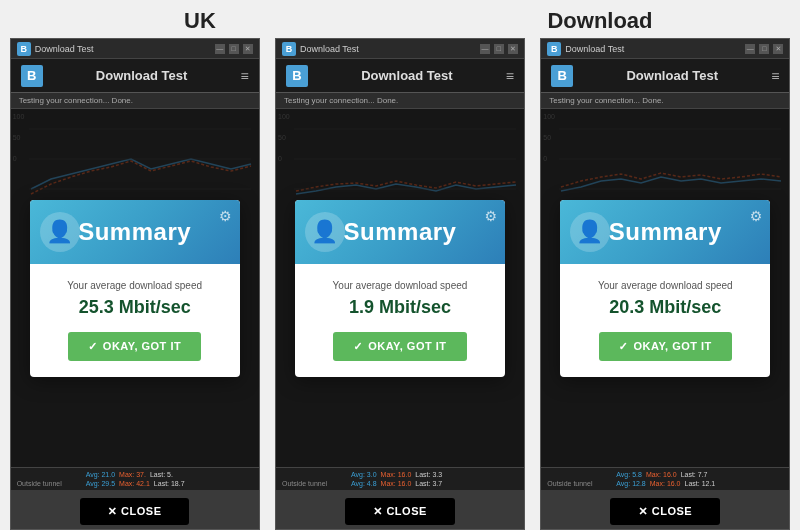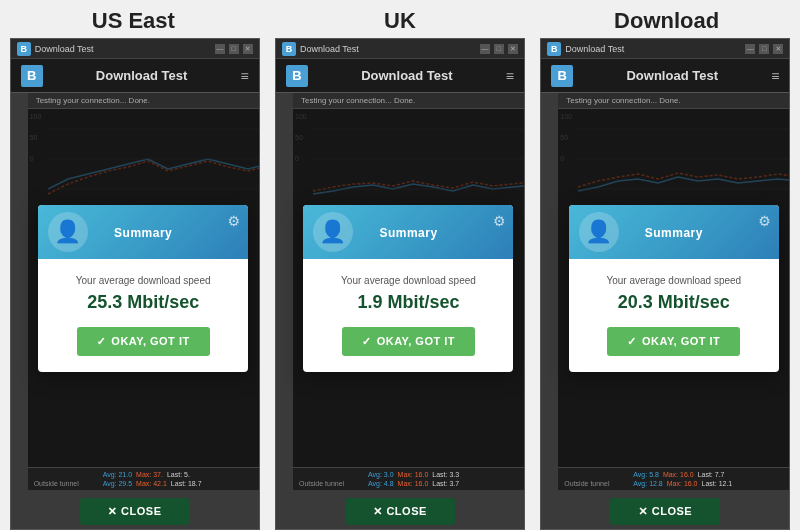--- a/index.html
+++ b/index.html
@@ -331,7 +331,6 @@
 <body>
 
 <div class="page-header">
-  <div class="region-label">US East</div>
   <div class="region-label">UK</div>
   <div class="region-label">Download</div>
 </div>

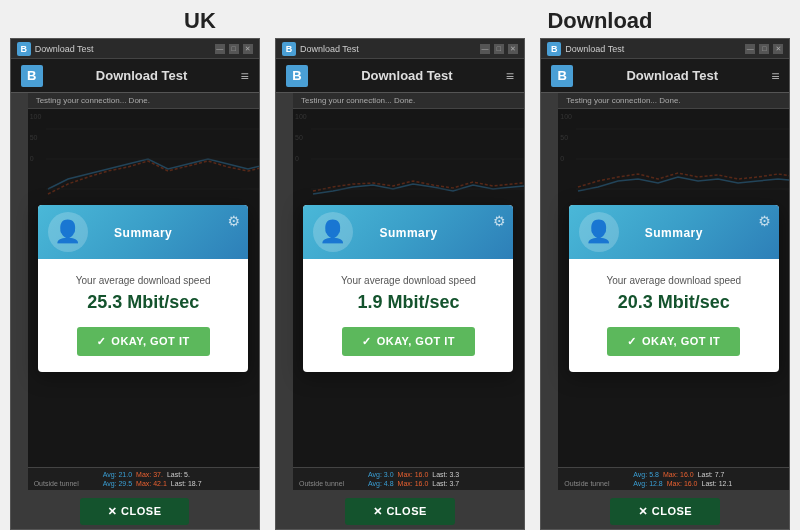--- a/index.html
+++ b/index.html
@@ -140,7 +140,6 @@
       position: relative;
       display: flex;
       flex-direction: column;
-      margin-left: 17px;
     }
 
     .testing-text {

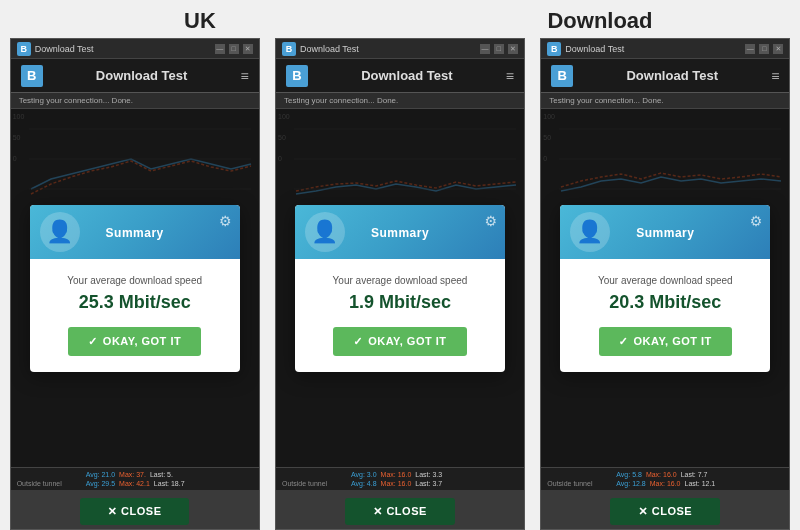--- a/index.html
+++ b/index.html
@@ -217,7 +217,7 @@
 
     .modal-title {
       color: white;
-      font-size: 12px;
+      font-size: 24px;
       font-weight: bold;
       letter-spacing: 0.5px;
     }

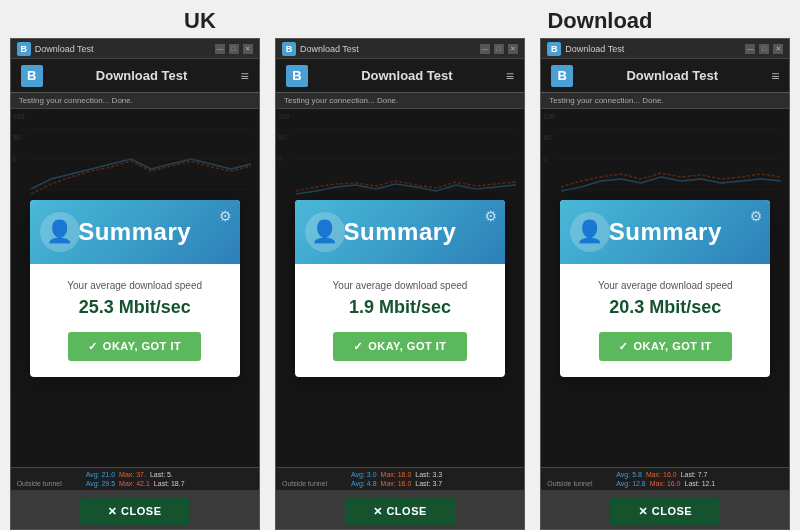--- a/index.html
+++ b/index.html
@@ -299,7 +299,7 @@
     }
 
     .close-btn {
-      background: #14532d;
+      background: #000000;
       color: white;
       border: none;
       border-radius: 3px;

